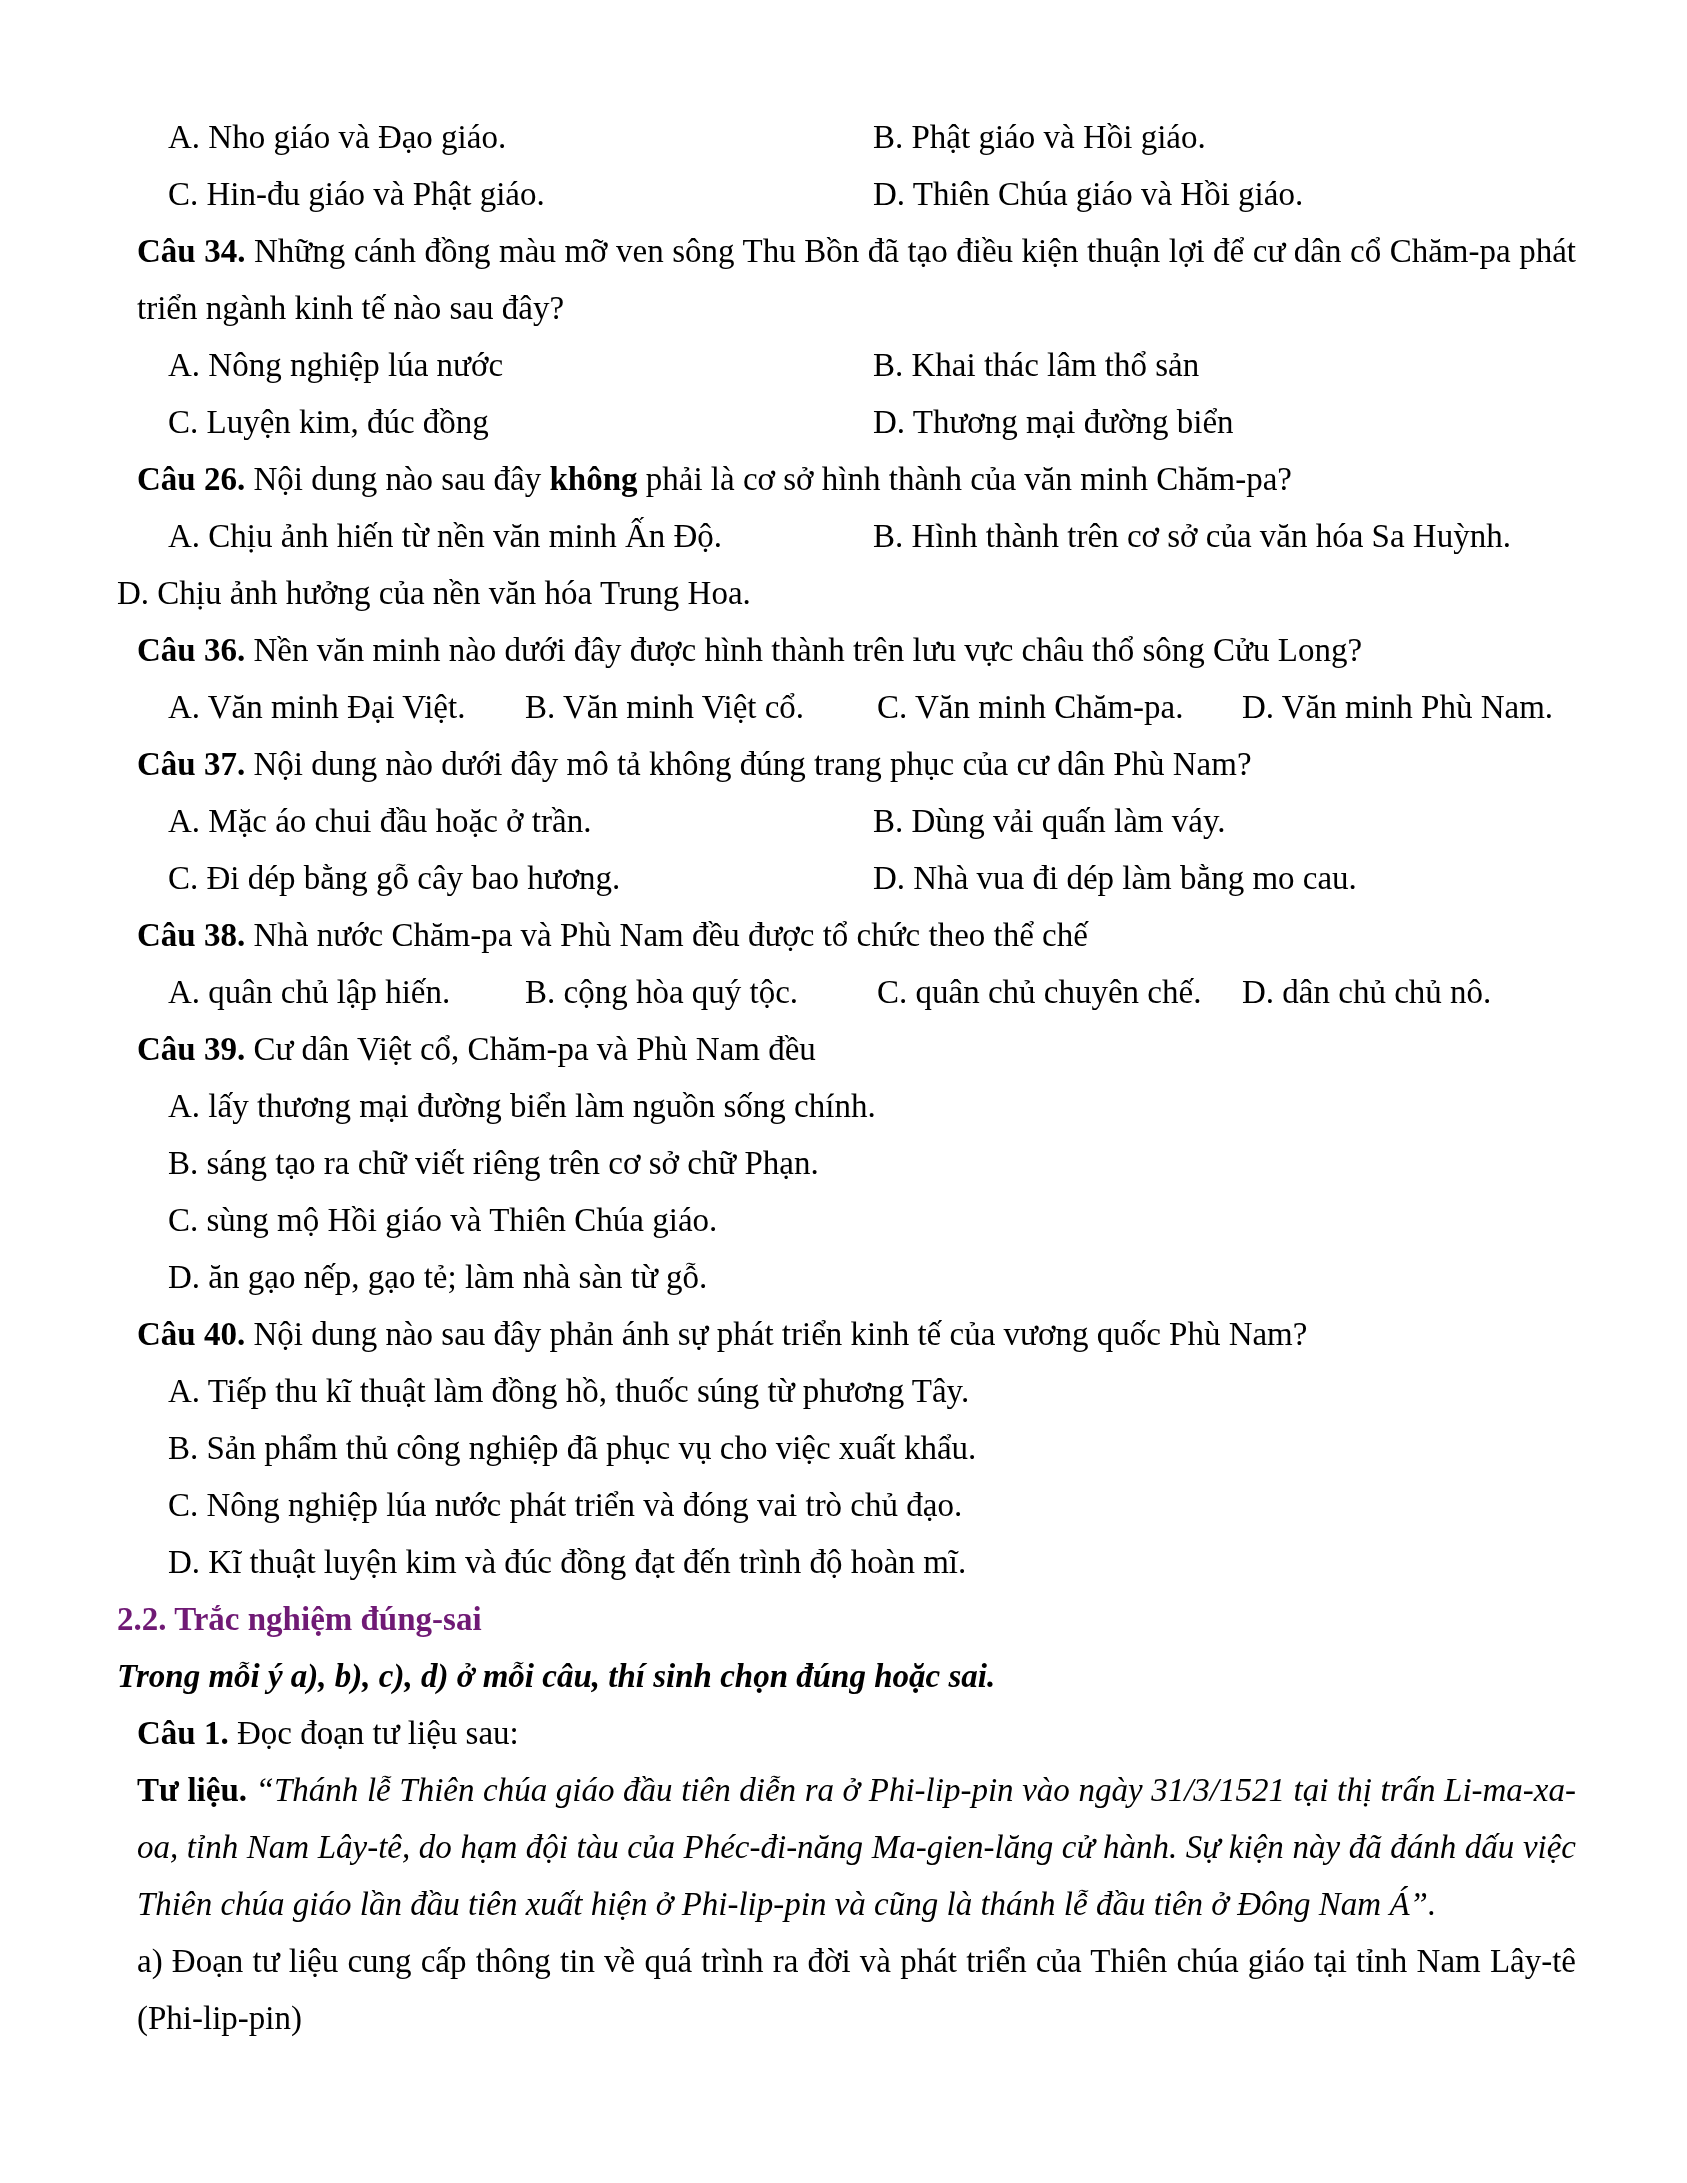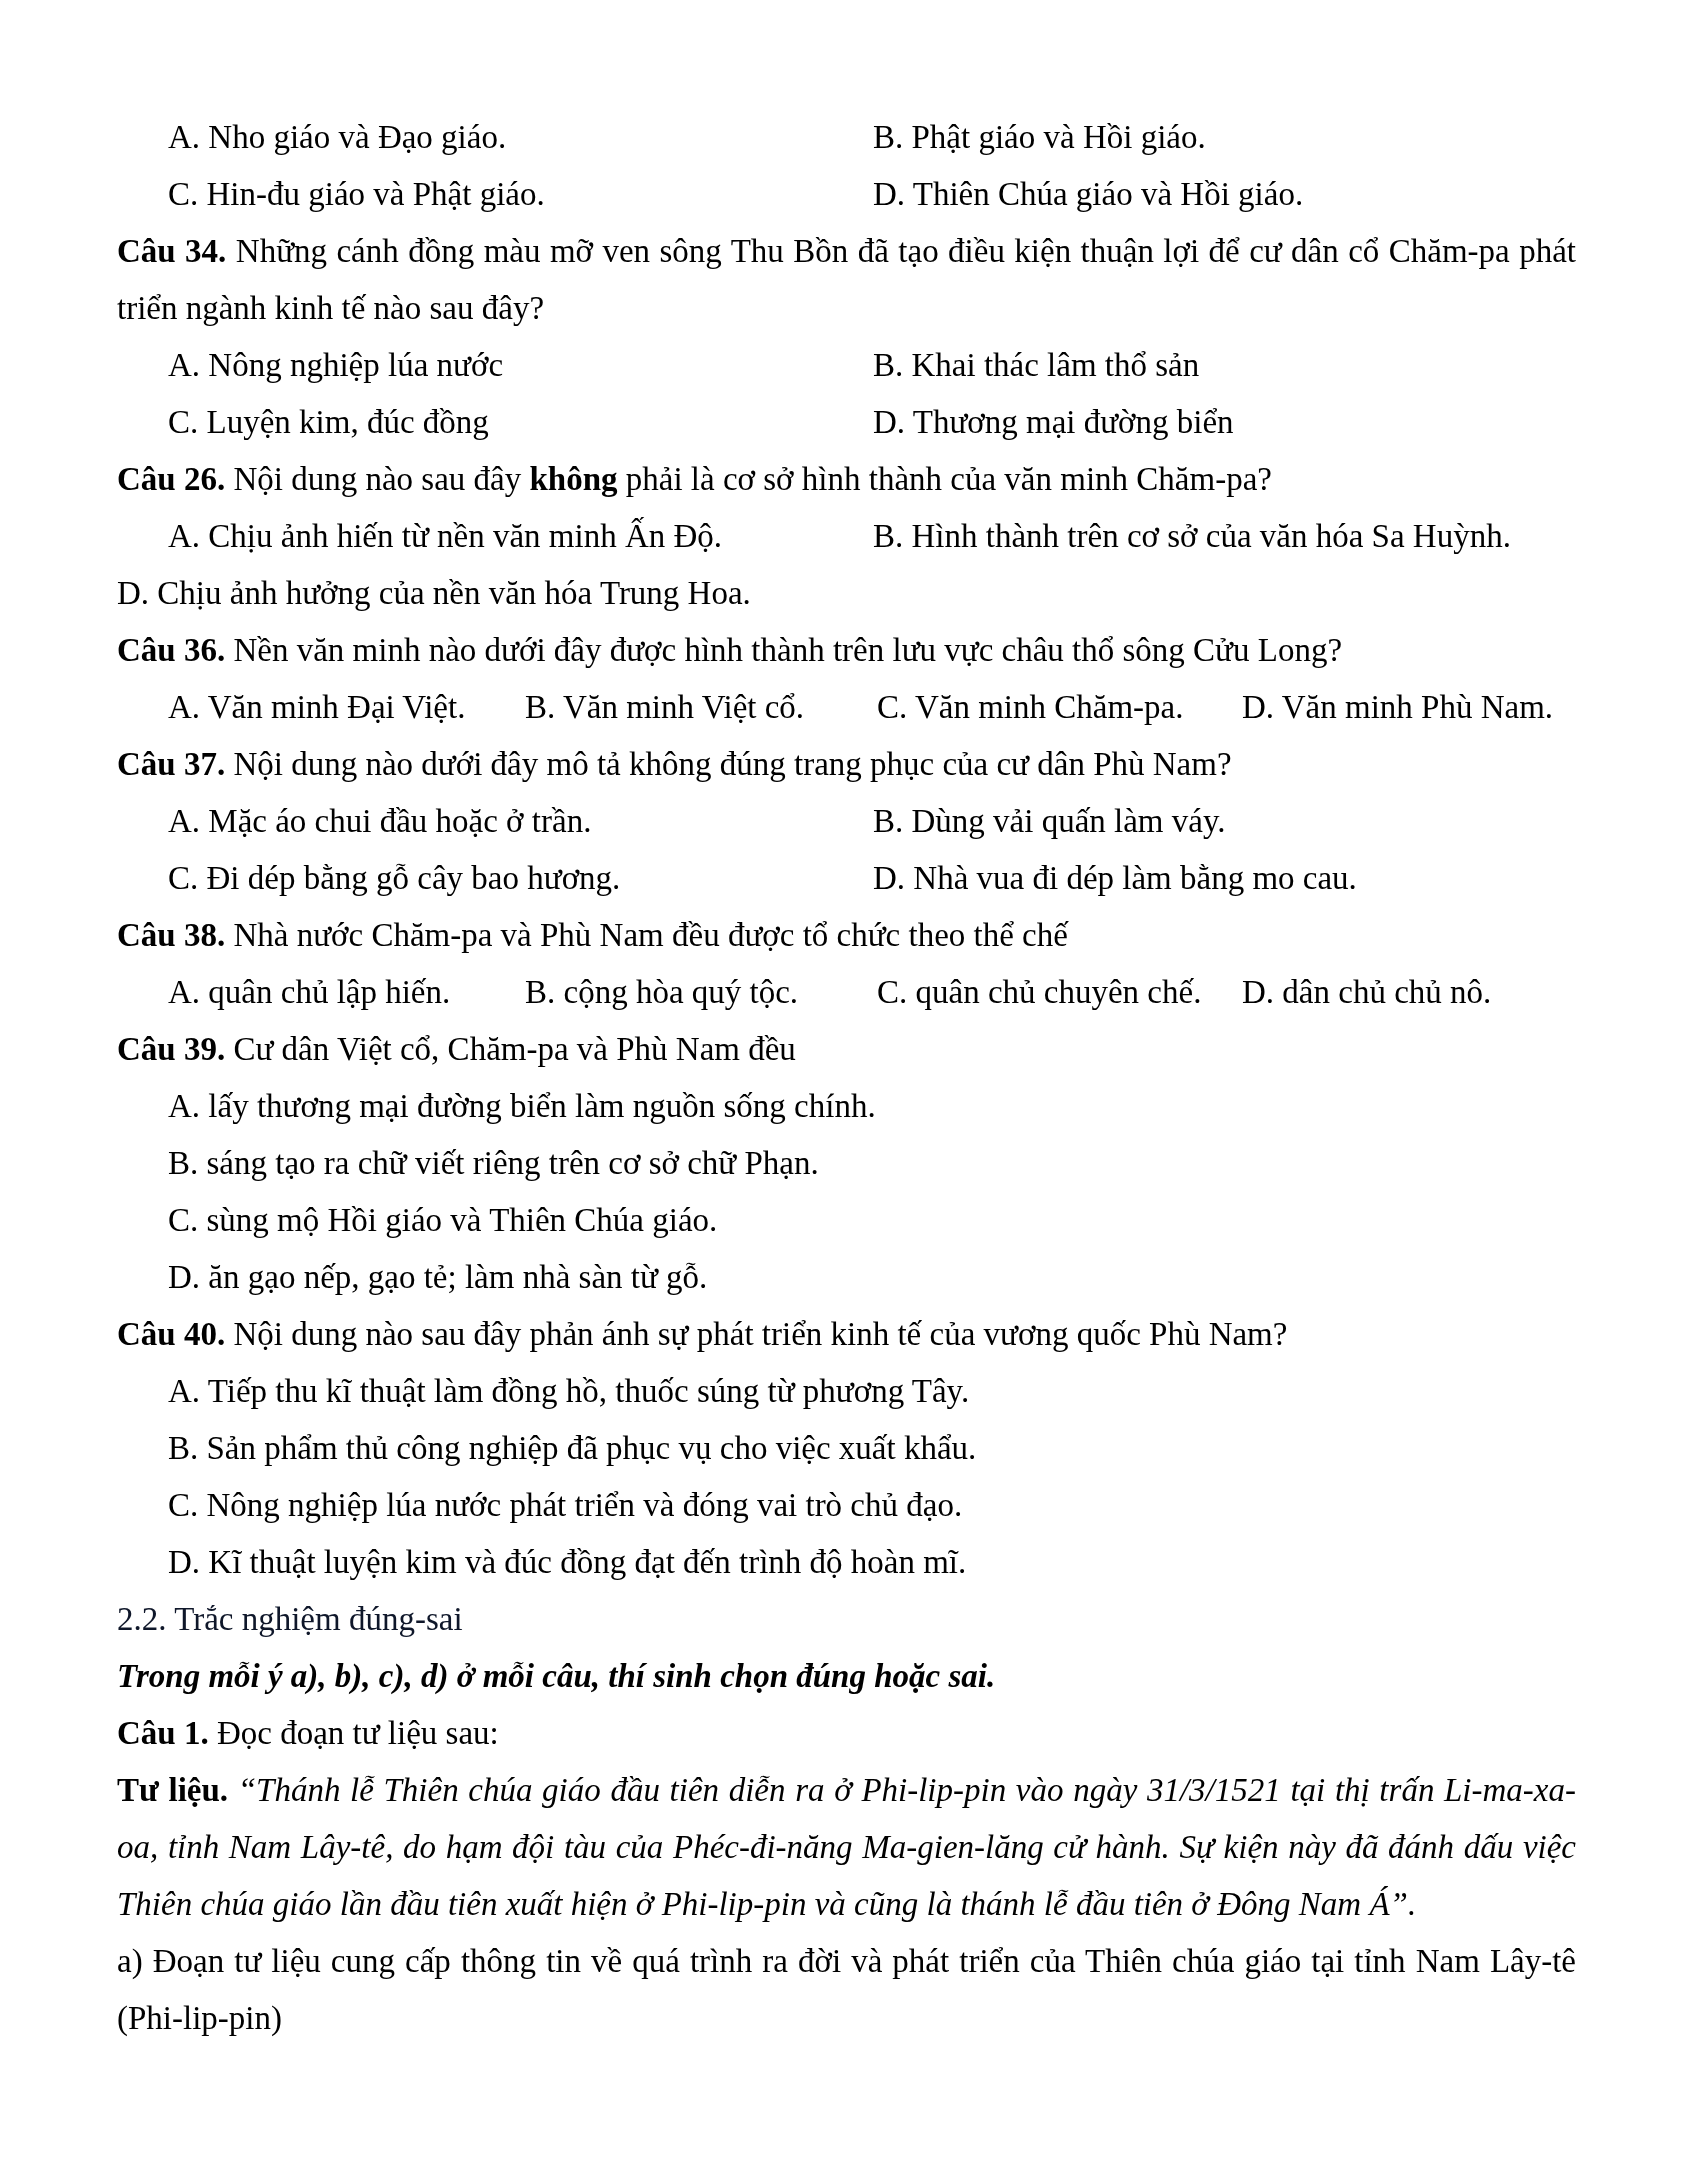--- a/index.html
+++ b/index.html
@@ -21,7 +21,7 @@
     padding: 109px 111px 0 117px;
   }
   p { margin: 0; line-height: 57px; }
-  .justify { text-align: justify; }
+  .justify { text-align: justify; margin-left: 20px; }
   .qlabel { font-weight: bold; }
   
   .row2 { display: flex; line-height: 57px; }

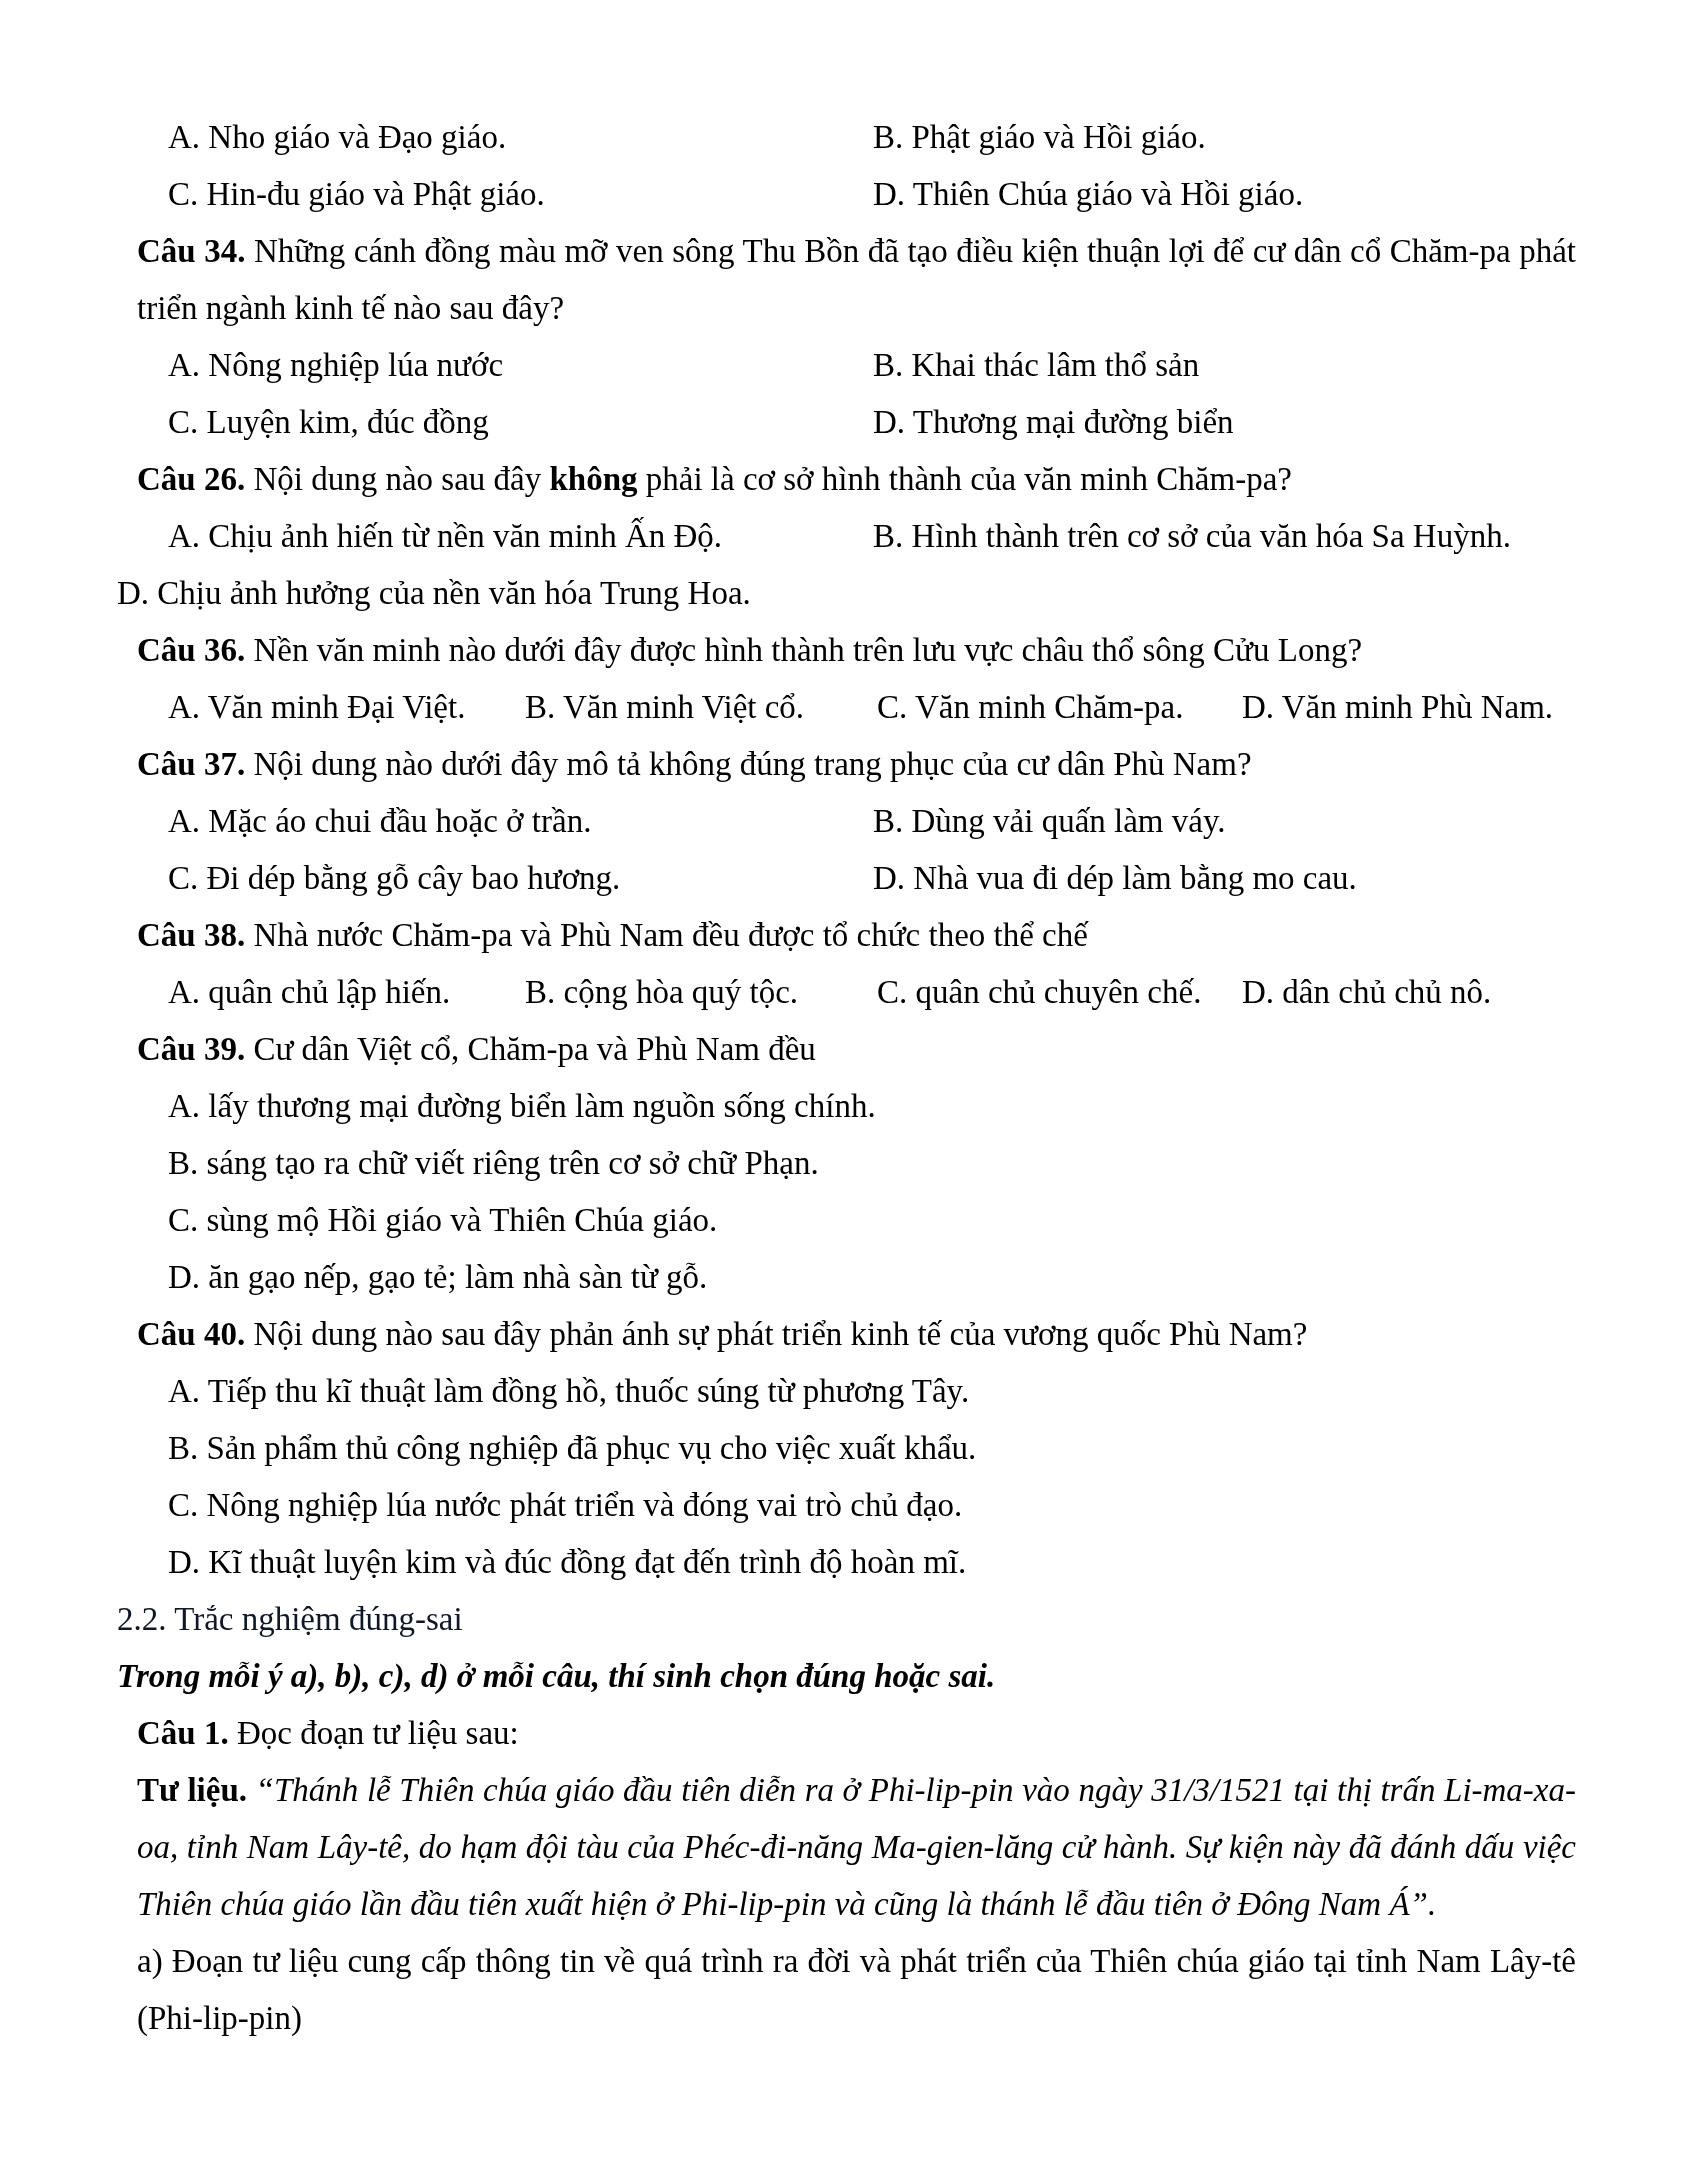--- a/index.html
+++ b/index.html
@@ -35,7 +35,7 @@
   .row4 .s4 { flex: 1 1 auto; margin-left: 12px; }
   
   .optline { padding-left: 51px; }
-  .red-heading { color: #0f172a; font-weight: normal; }
+  .red-heading { color: #701a75; font-weight: bold; }
   .instr { font-weight: bold; font-style: italic; }
   .src-label { font-weight: bold; }
   .src-quote { font-style: italic; }

